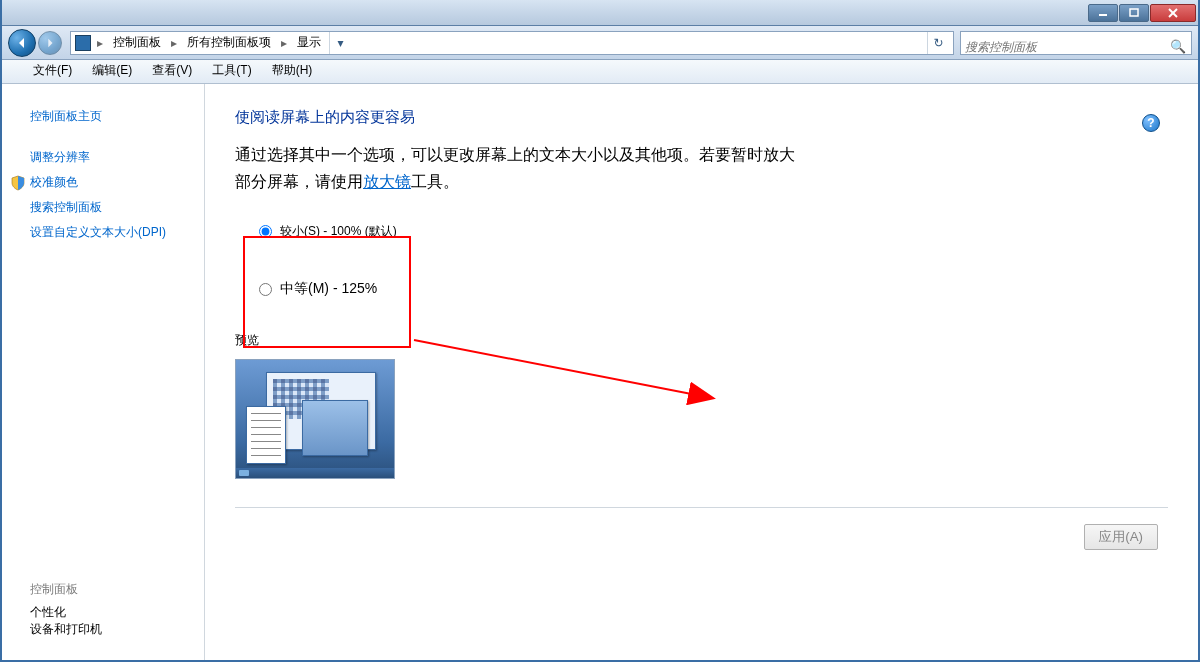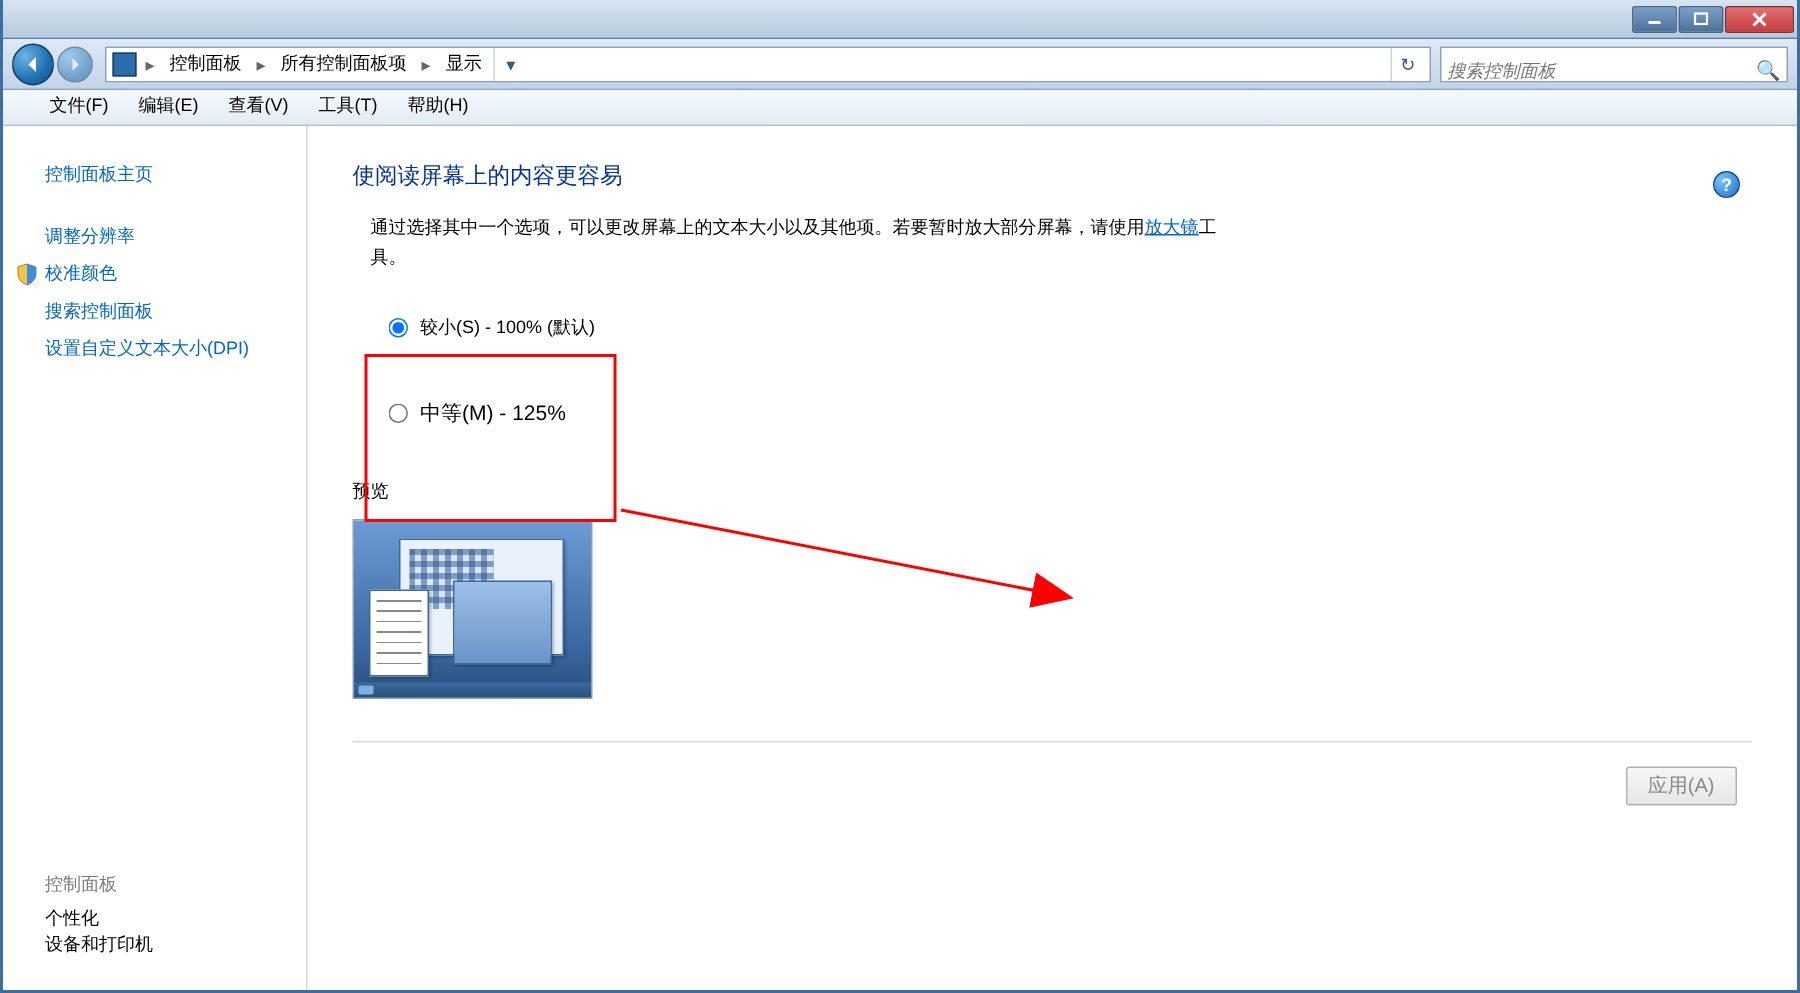--- a/index.html
+++ b/index.html
@@ -42,7 +42,7 @@
   .divider-v { width:1px; background:#d0d7de; }
   .content { flex:1; padding: 24px 30px 10px 30px; position:relative; overflow:hidden; }
   .content h1 { color:#003399; font-size:15px; font-weight:normal; margin-bottom:14px; }
-  .desc { font-size:12px; line-height:1.7; max-width:570px;margin-left:12px; }
+  .desc { font-size:16px; line-height:1.7; max-width:570px; }
   .desc a { color:#0066cc; text-decoration:underline; cursor:pointer; }
   .options-row { display:flex; margin-top:28px;flex-direction:column; }
   .options-col { width:330px; }

